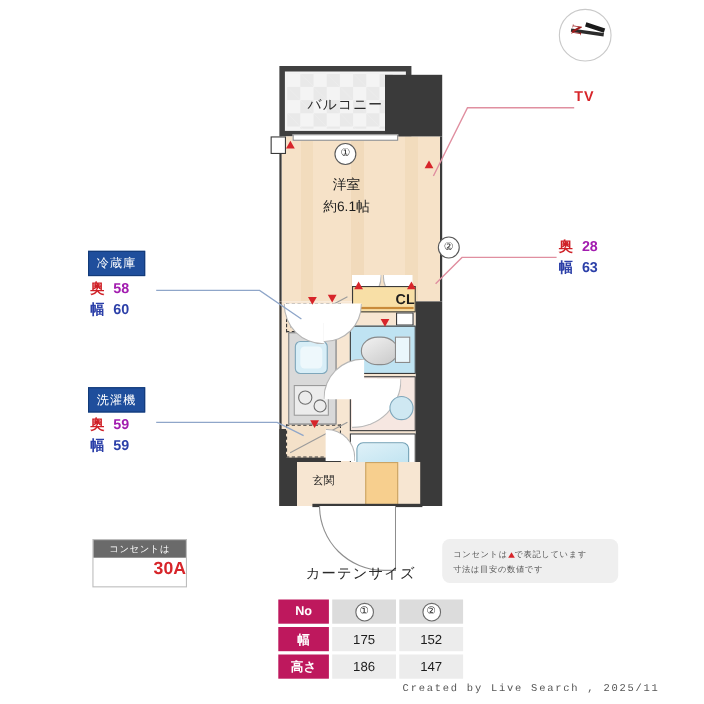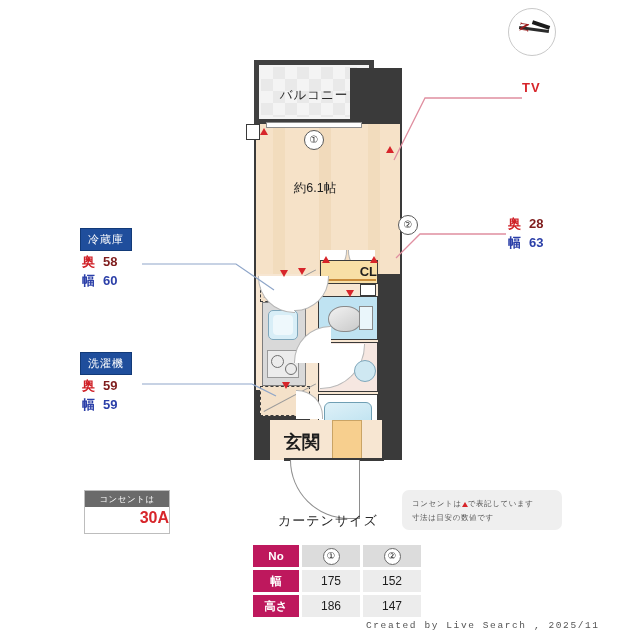--- a/index.html
+++ b/index.html
@@ -202,6 +202,7 @@
   </div>
 
   <div class="abs" id="washitsu">
+    <div class="rname">洋室</div>
     <div class="rsize">約6.1帖</div>
   </div>
 

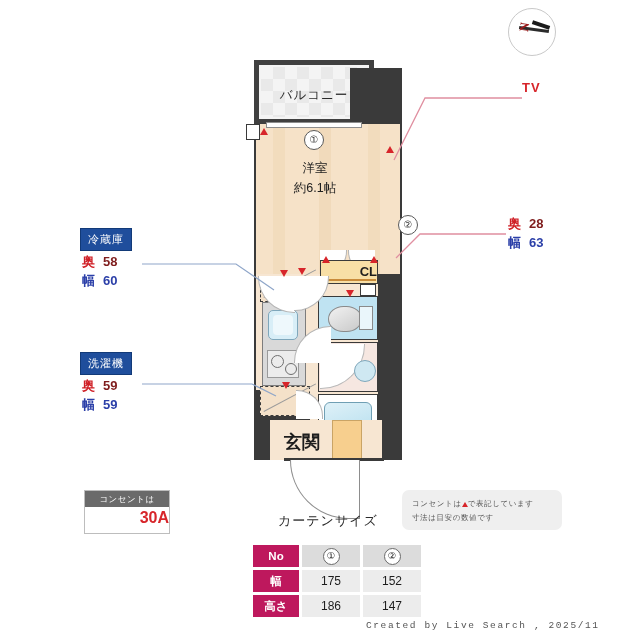--- a/index.html
+++ b/index.html
@@ -145,7 +145,7 @@
   .dimrow{font-size:13px;font-weight:bold;}
   .dim-k{color:#cf1f26;}
   .dim-w{color:#2b3fa8;}
-  .dim-v{color:#7f1d1d;margin-left:8px;}
+  .dim-v{color:#a21caf;margin-left:8px;}
   .dim-v2{color:#2b3fa8;margin-left:8px;}
 
   #fridgeTag{left:80px;top:228px;}

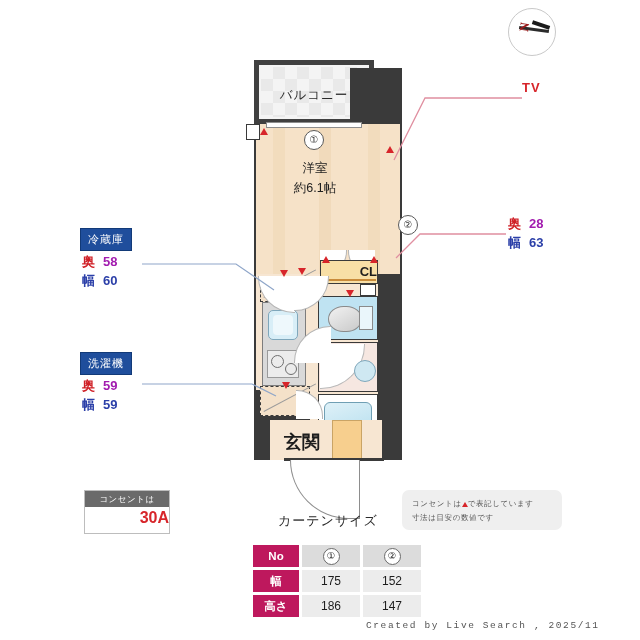--- a/index.html
+++ b/index.html
@@ -117,7 +117,7 @@
 
   
   #genkan{left:16px;top:360px;width:112px;height:40px;background:#f7e6d2;}
-  #genkan .lbl{position:absolute;left:14px;top:10px;font-size:18px;color:#1d1d1d;font-weight:bold;}
+  #genkan .lbl{position:absolute;left:14px;top:10px;font-size:10px;color:#1d1d1d;}
   #tataki{left:78px;top:360px;width:30px;height:40px;background:#f7cf8e;border:1px solid #caa465;box-sizing:border-box;}
   #entrydoor{left:36px;top:400px;width:68px;height:58px;border:1px solid #8d8d8d;border-top:none;
              border-radius:0 0 0 68px;background:#fff;}

